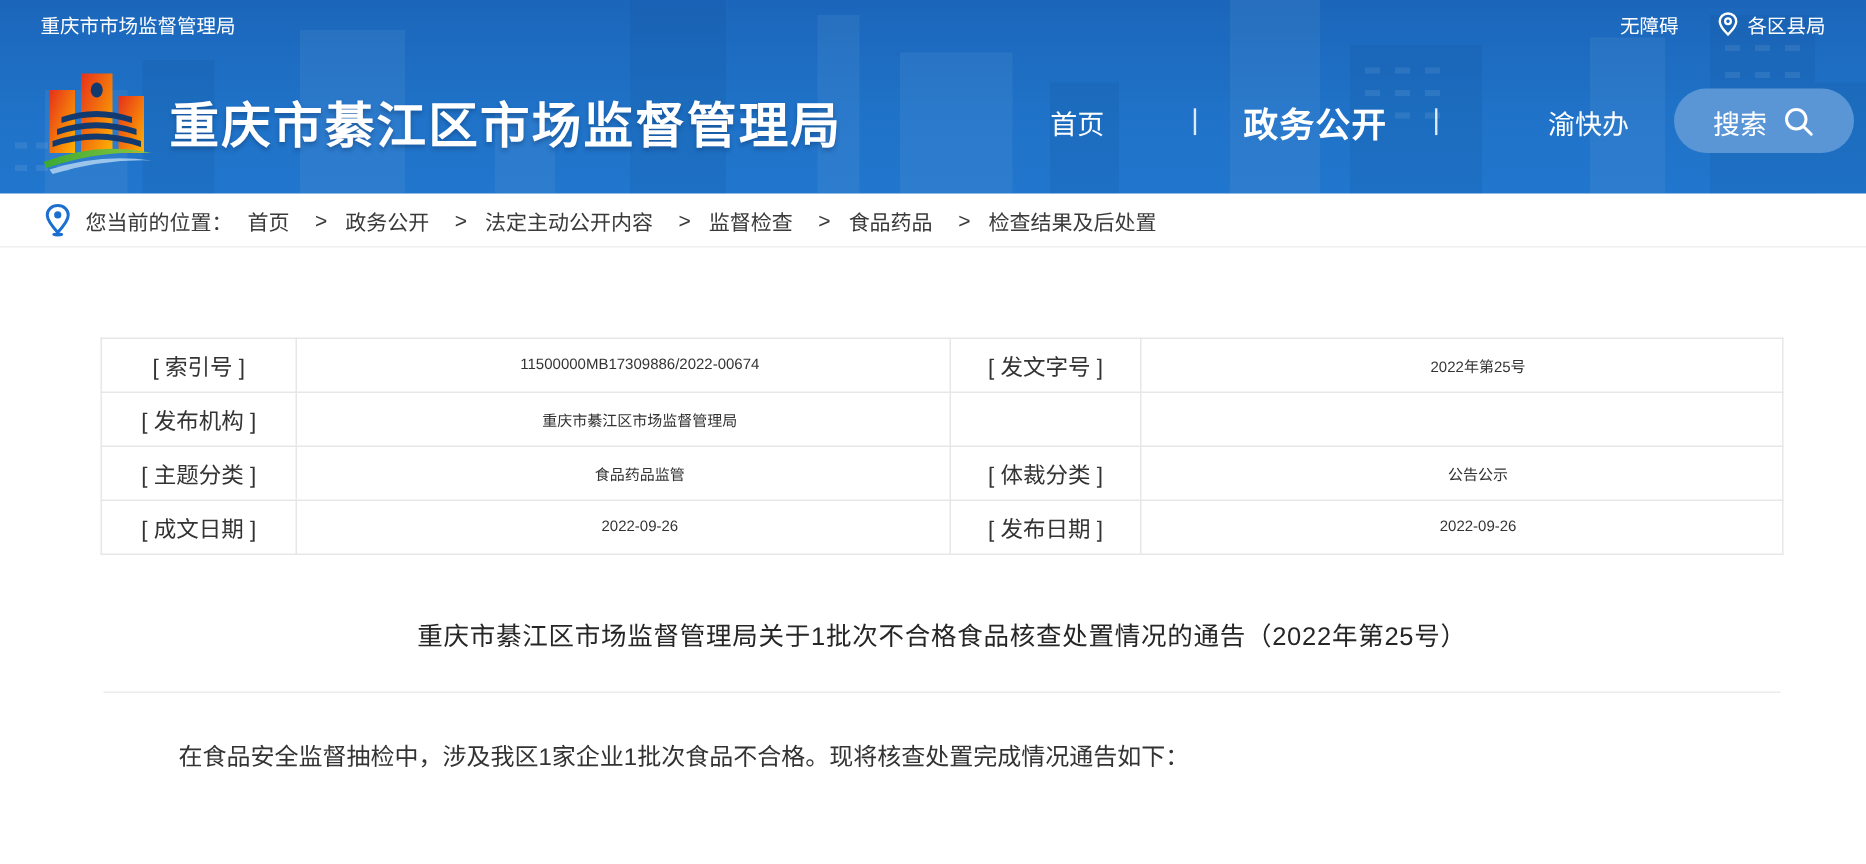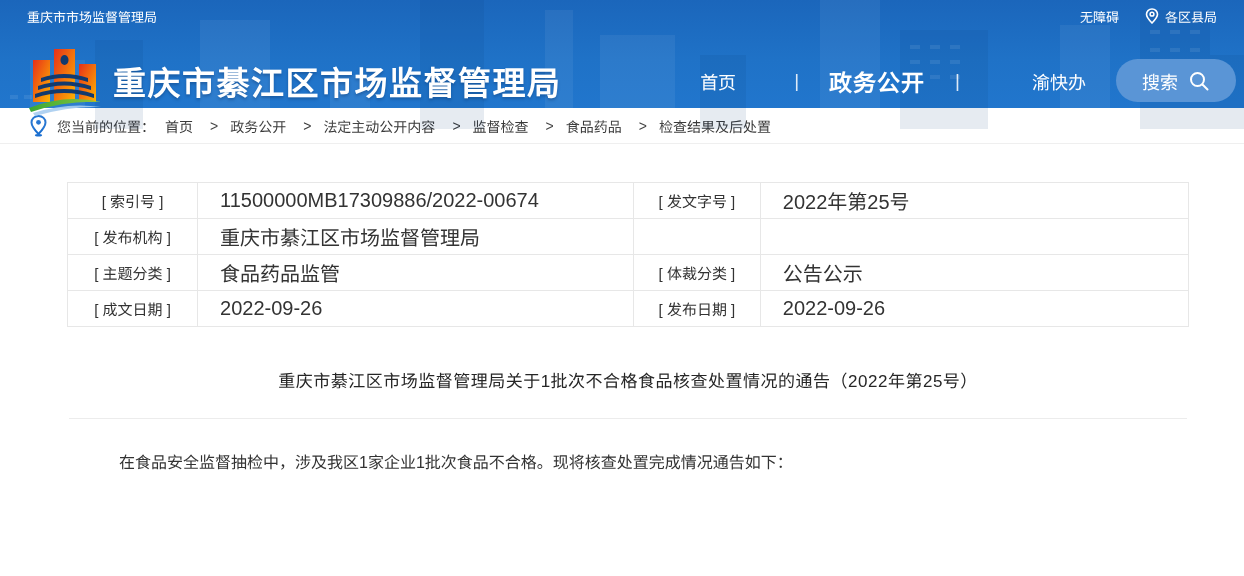--- a/index.html
+++ b/index.html
@@ -7,7 +7,7 @@
               font-family:"Liberation Sans","DejaVu Sans",sans-serif; }
 
   
-  .blue-head { position:relative; width:100%; height:108px;
+  .blue-head { position:relative; width:100%; height:129px;
                background:linear-gradient(180deg,#1b66bb 0%, #1f72c7 55%, #2176cd 100%); }
   .skyline { position:absolute; left:0; top:0; width:100%; height:129px; }
   .topbar { position:relative; z-index:2; height:32px; display:flex; align-items:center;

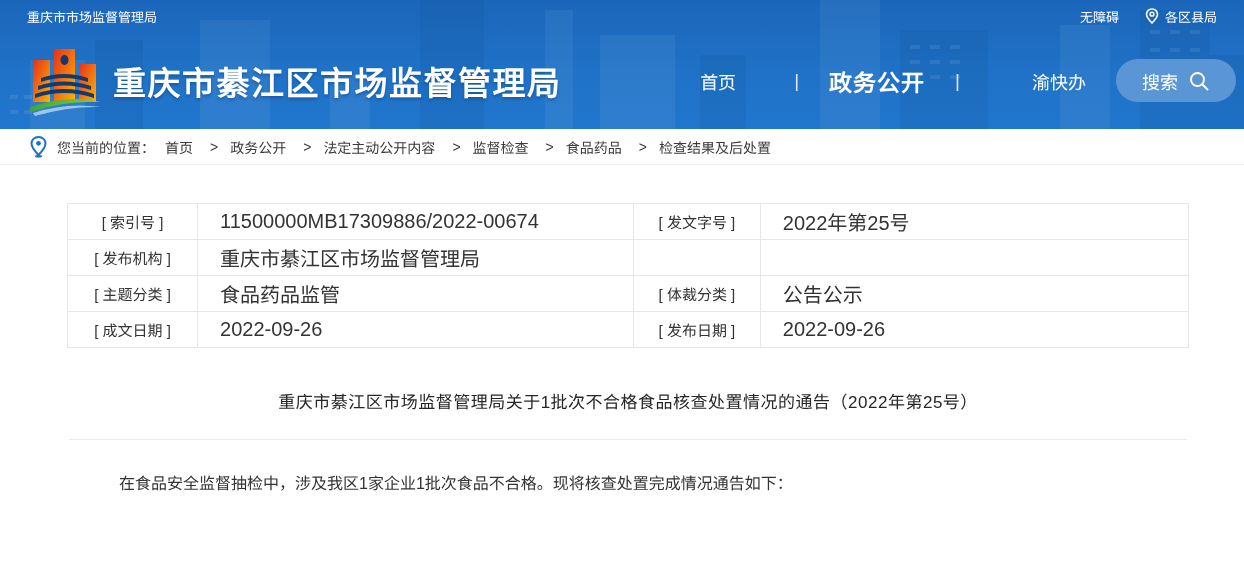--- a/index.html
+++ b/index.html
@@ -42,7 +42,7 @@
 
   
   .content { padding:0 55px 0 67px; }
-  .meta-table { width:100%; border-collapse:collapse; margin-top:38px; table-layout:fixed; }
+  .meta-table { width:100%; border-collapse:collapse; margin-top:60px; table-layout:fixed; }
   .meta-table td { border:1px solid #e7e7e7; height:36px; font-size:15px; color:#333;
                    vertical-align:middle; }
   .meta-table td.lbl { text-align:center; }

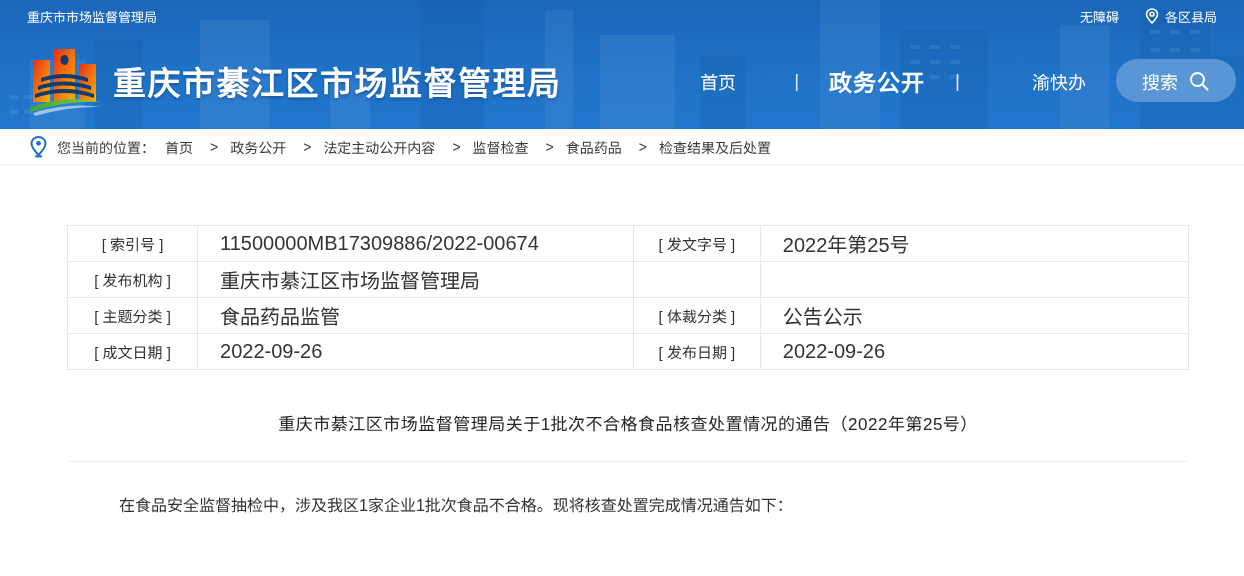--- a/index.html
+++ b/index.html
@@ -46,7 +46,7 @@
   .meta-table td { border:1px solid #e7e7e7; height:36px; font-size:15px; color:#333;
                    vertical-align:middle; }
   .meta-table td.lbl { text-align:center; }
-  .meta-table td.val { text-align:left; padding-left:22px; font-size:20px; }
+  .meta-table td.val { text-align:center; padding-left:22px; font-size:10px; }
   col.c-l1 { width:11.6%; } col.c-v1 { width:38.9%; }
   col.c-l2 { width:11.3%; } col.c-v2 { width:38.2%; }
 

